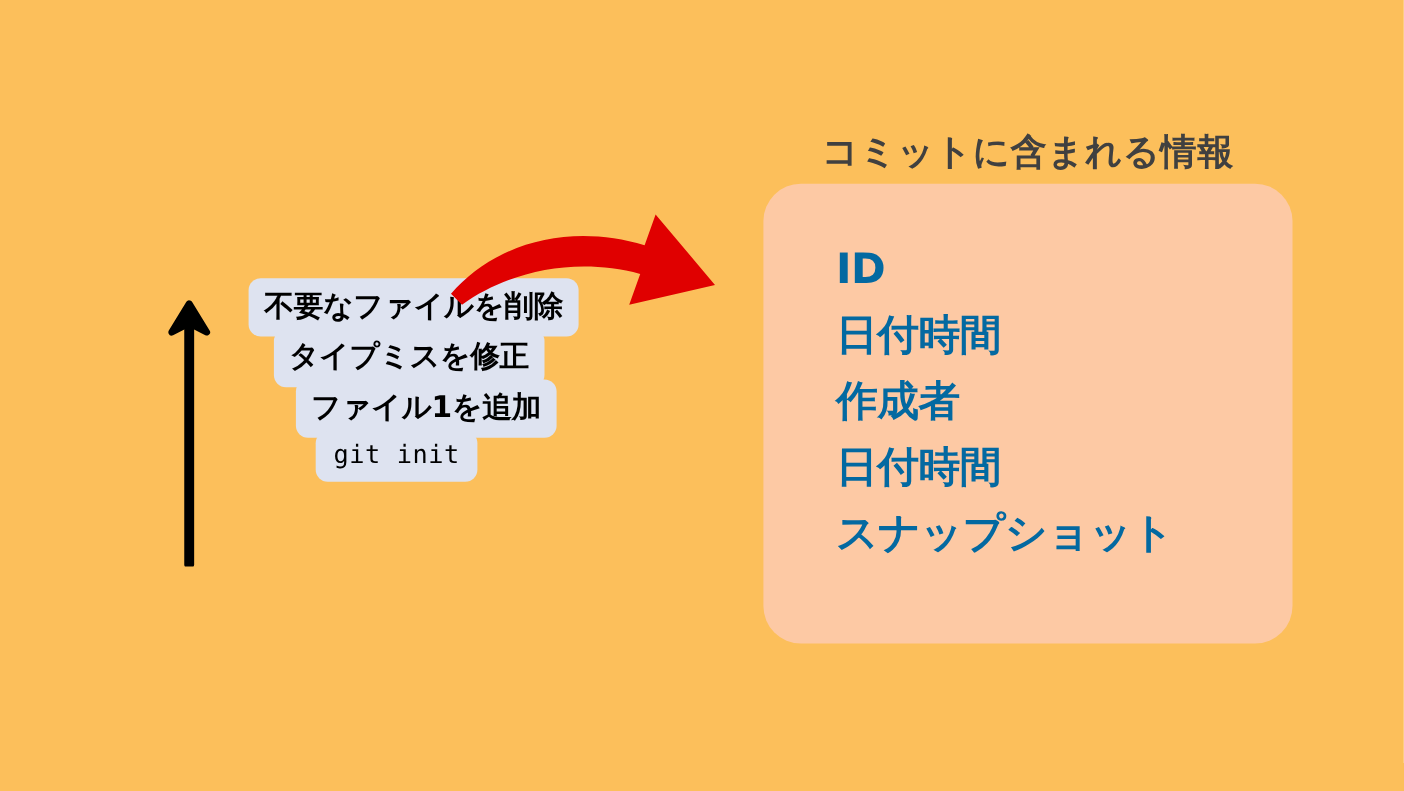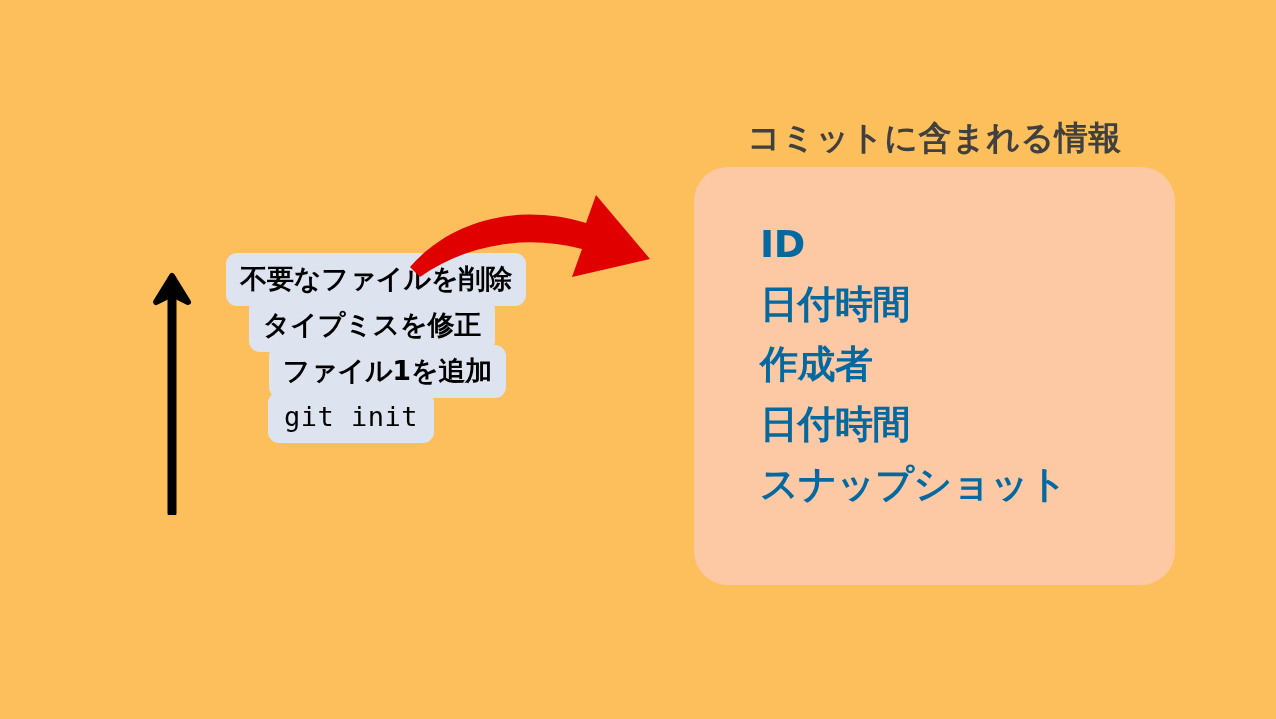--- a/index.html
+++ b/index.html
@@ -61,7 +61,7 @@
   .commit-pill.mono {
     font-family: "DejaVu Sans Mono", "Liberation Mono", monospace;
     font-weight: normal;
-    font-size: 27px;
+    font-size: 23px;
     padding: 9px 16px 11px 16px;
     letter-spacing: 0.5px;
   }

